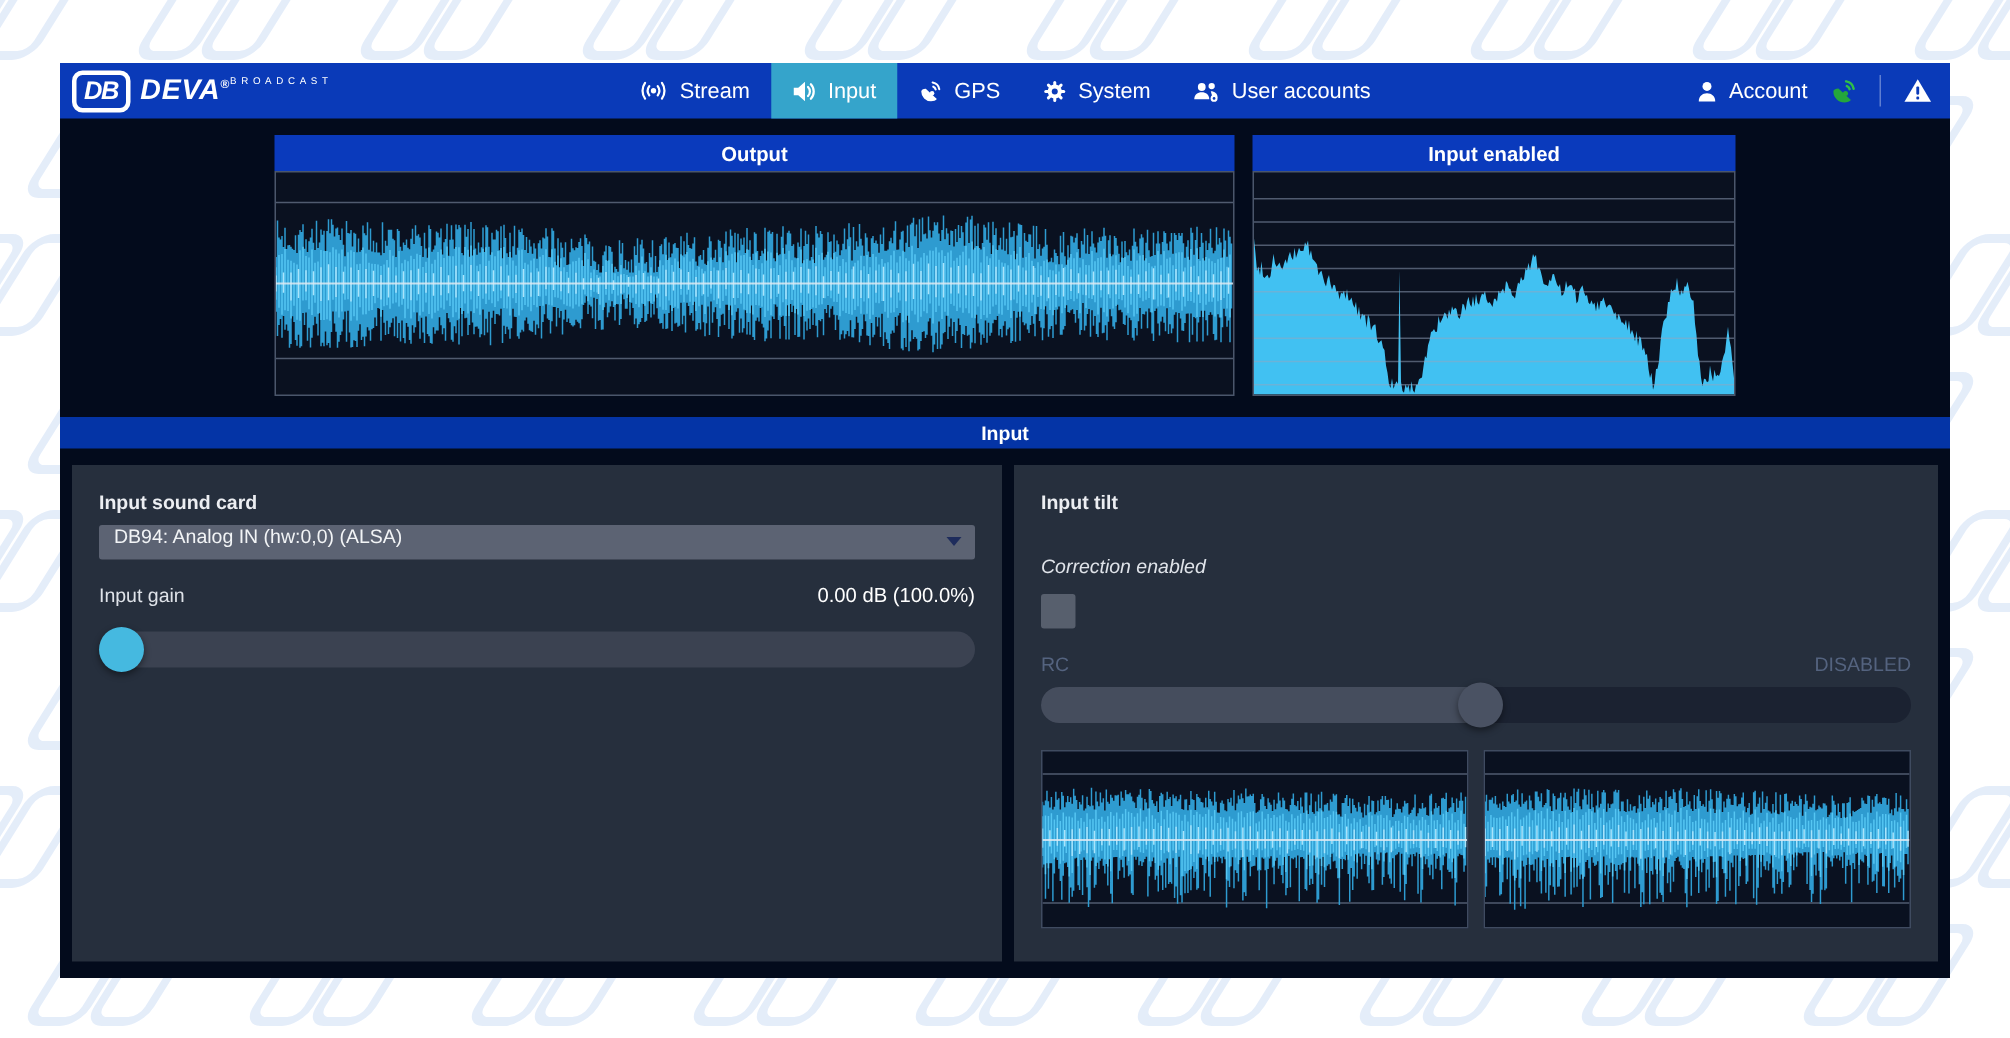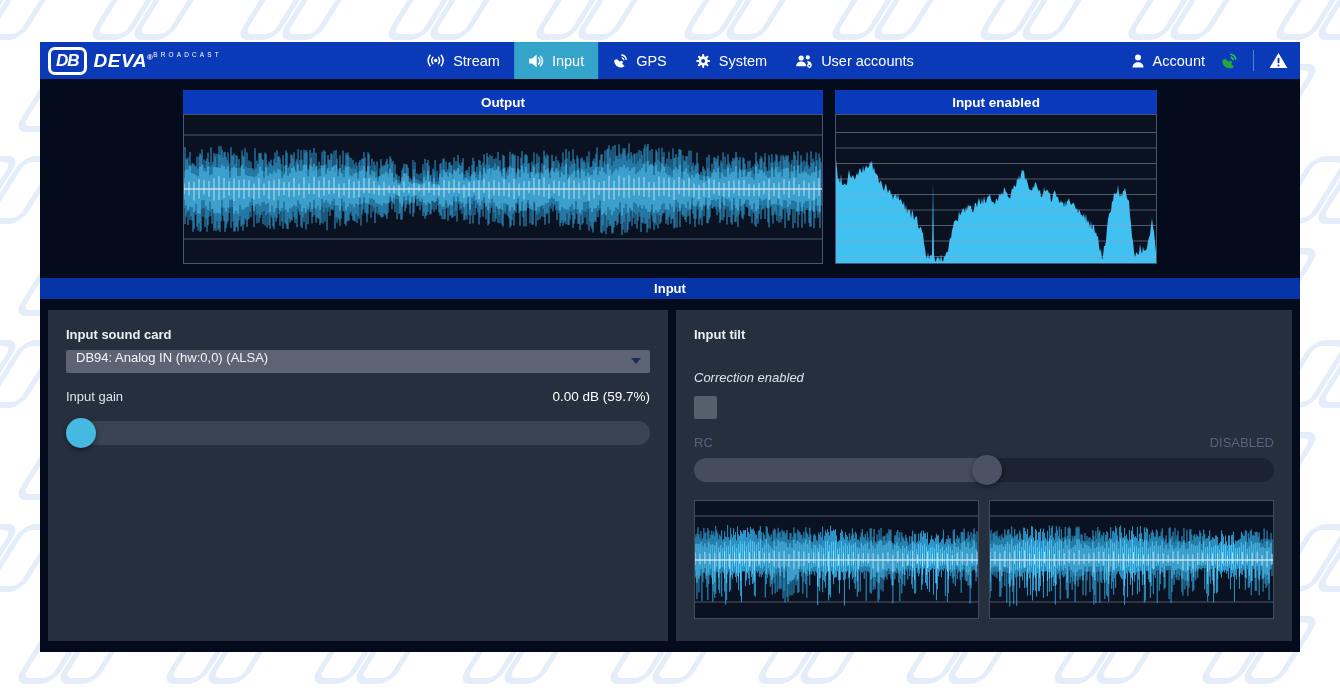--- a/index.html
+++ b/index.html
@@ -525,7 +525,7 @@
 
       <div class="row-between mt16">
         <span class="field-label">Input gain</span>
-        <span class="value-text">0.00 dB (59.7%)</span>
+        <span class="value-text">0.00 dB (100.0%)</span>
       </div>
       <div class="slider slider-gain" id="slider-gain">
         <div class="handle" id="gain-handle" style="left: calc(0% + 0px);"></div>

